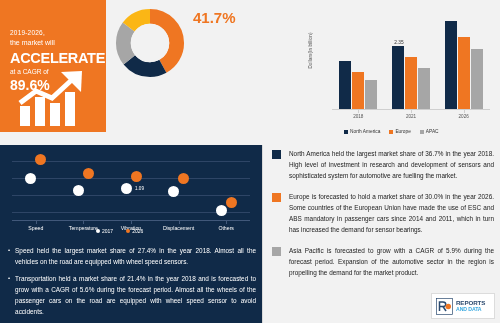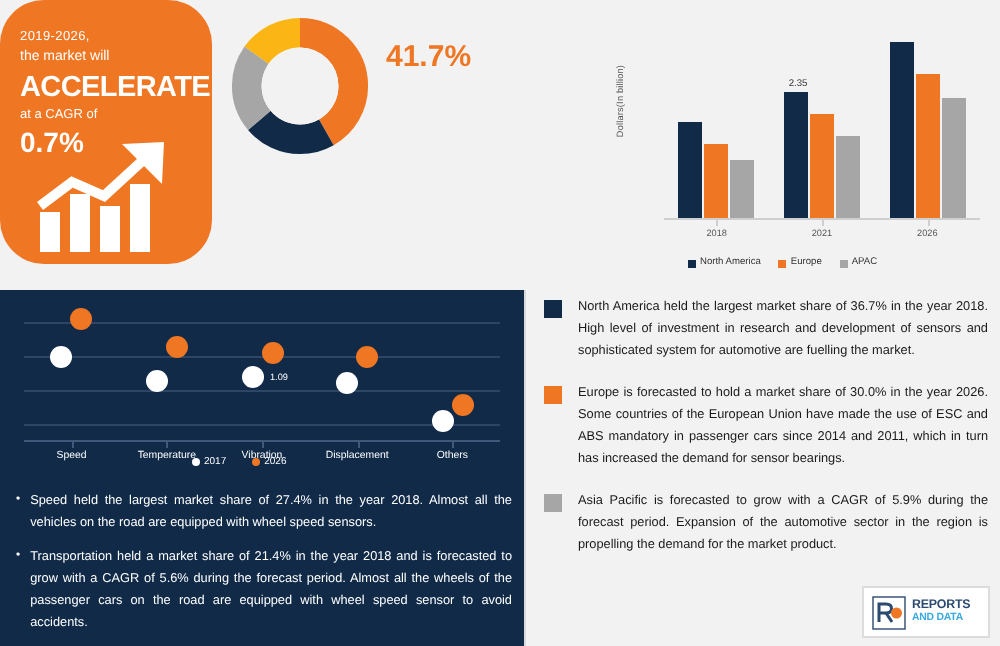--- a/index.html
+++ b/index.html
@@ -28,7 +28,7 @@
 
   
   .donut-wrap { position:absolute; left:110px; top:6px; width:80px; height:74px; }
-  .pct-block { position:absolute; left:193px; top:10px; width:100px;margin-top:11px; }
+  .pct-block { position:absolute; left:193px; top:10px; width:100px; }
   .pct-big { color:#ef7622; font-size:15px; font-weight:bold; line-height:1.1; }
   .pct-sub { color:#1a1a1a; font-size:7.4px; line-height:1.62; margin-top:3px; }
   .demand-text {

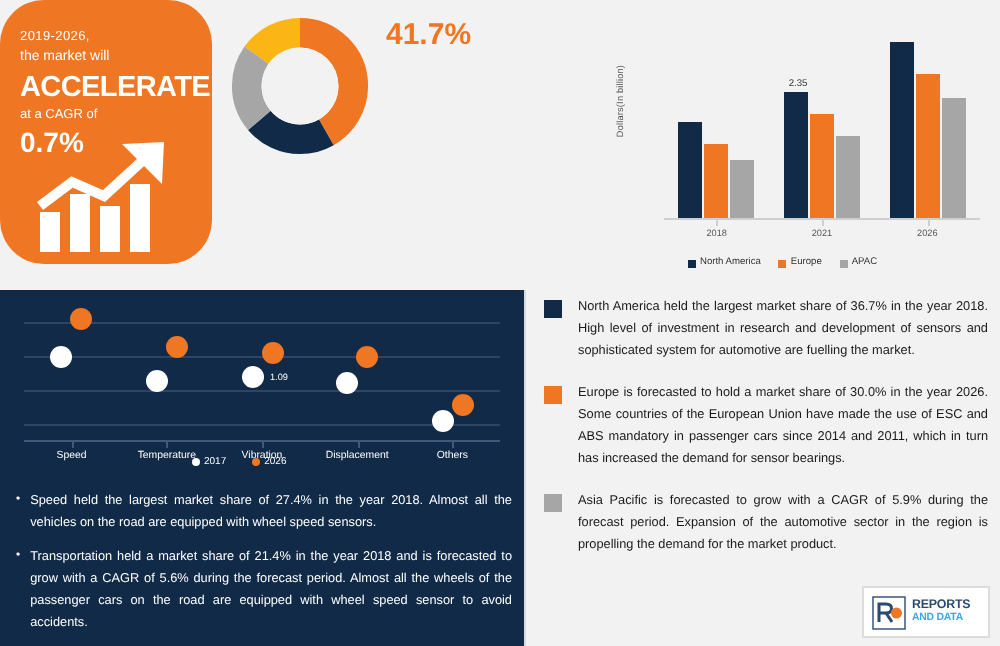--- a/index.html
+++ b/index.html
@@ -16,8 +16,7 @@
   .orange-panel {
     position:absolute; left:0; top:0; width:106px; height:132px;
     background:#ef7622; color:#ffffff;
-    padding:14px 8px 0 10px;
-    border-radius:22px;
+    padding:28px 8px 0 10px;
   }
   .op-line1 { font-size:6.5px; letter-spacing:.2px; line-height:1.5; }
   .op-line2 { font-size:7px; line-height:1.4; }

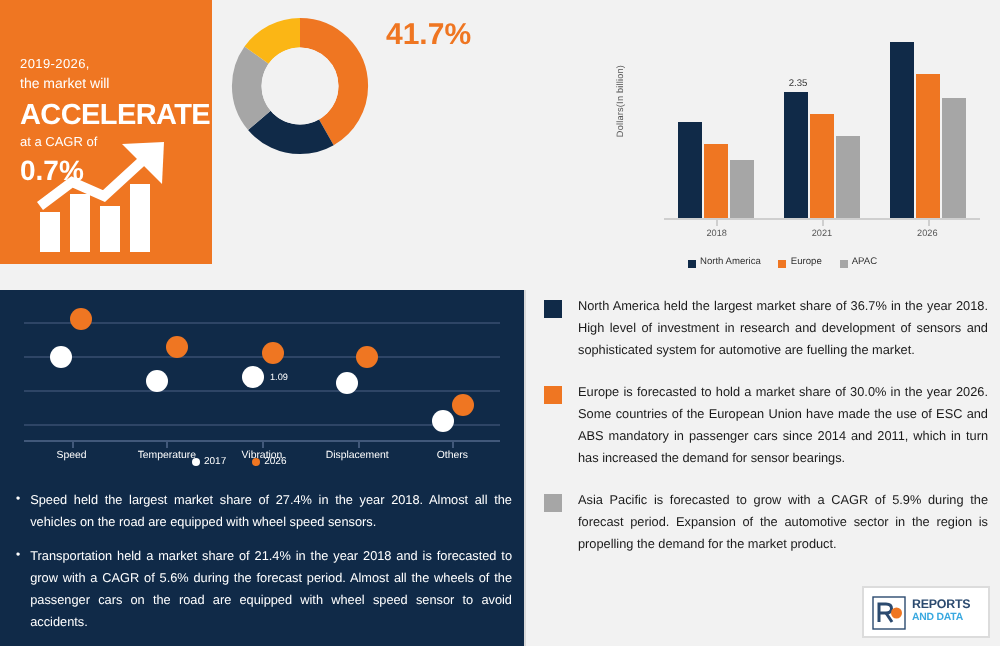--- a/index.html
+++ b/index.html
@@ -121,7 +121,7 @@
     <div class="op-line2">the market will</div>
     <div class="op-accel">ACCELERATE</div>
     <div class="op-line3">at a CAGR of</div>
-    <div class="op-cagr">0.7%</div>
+    <div class="op-cagr">89.6%</div>
 
     <svg class="growth-icon" viewBox="0 0 86 58">
       <rect x="6" y="36" width="10" height="20" fill="#ffffff"></rect>

